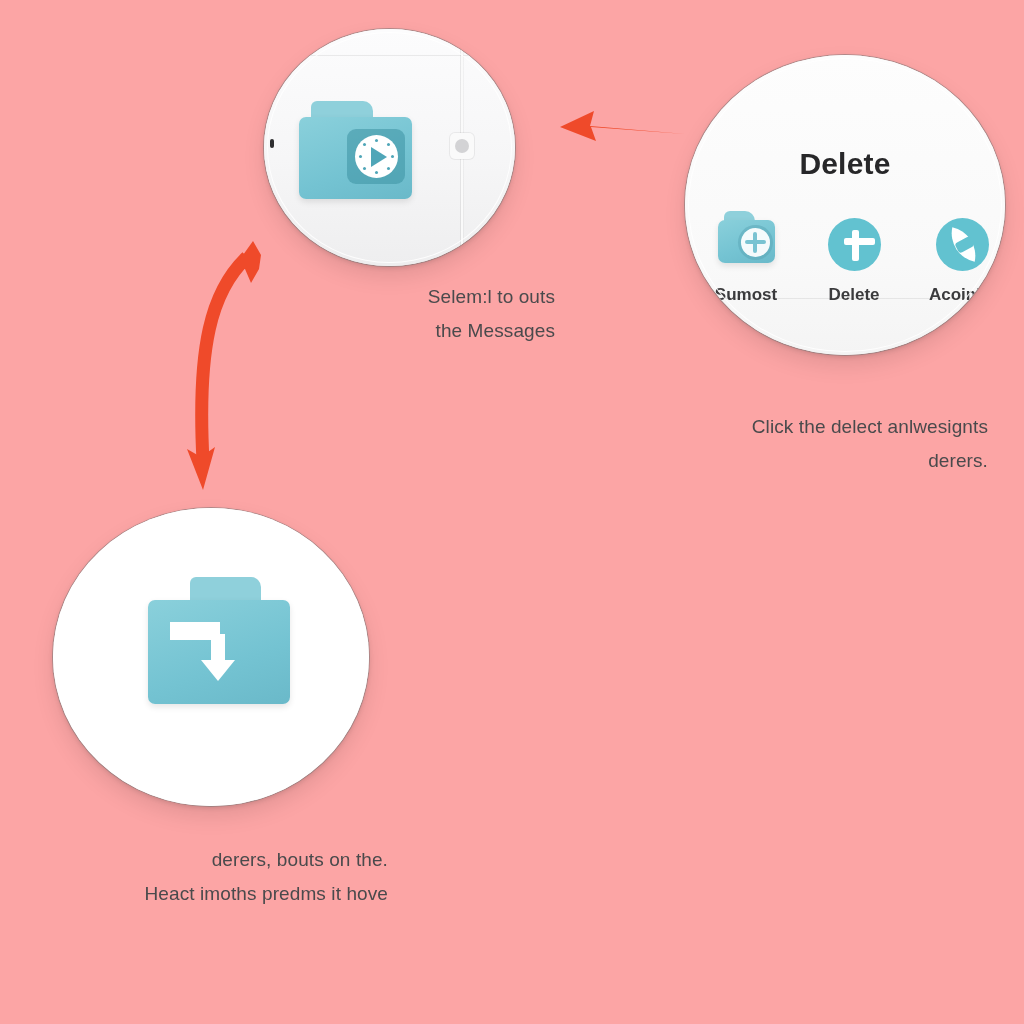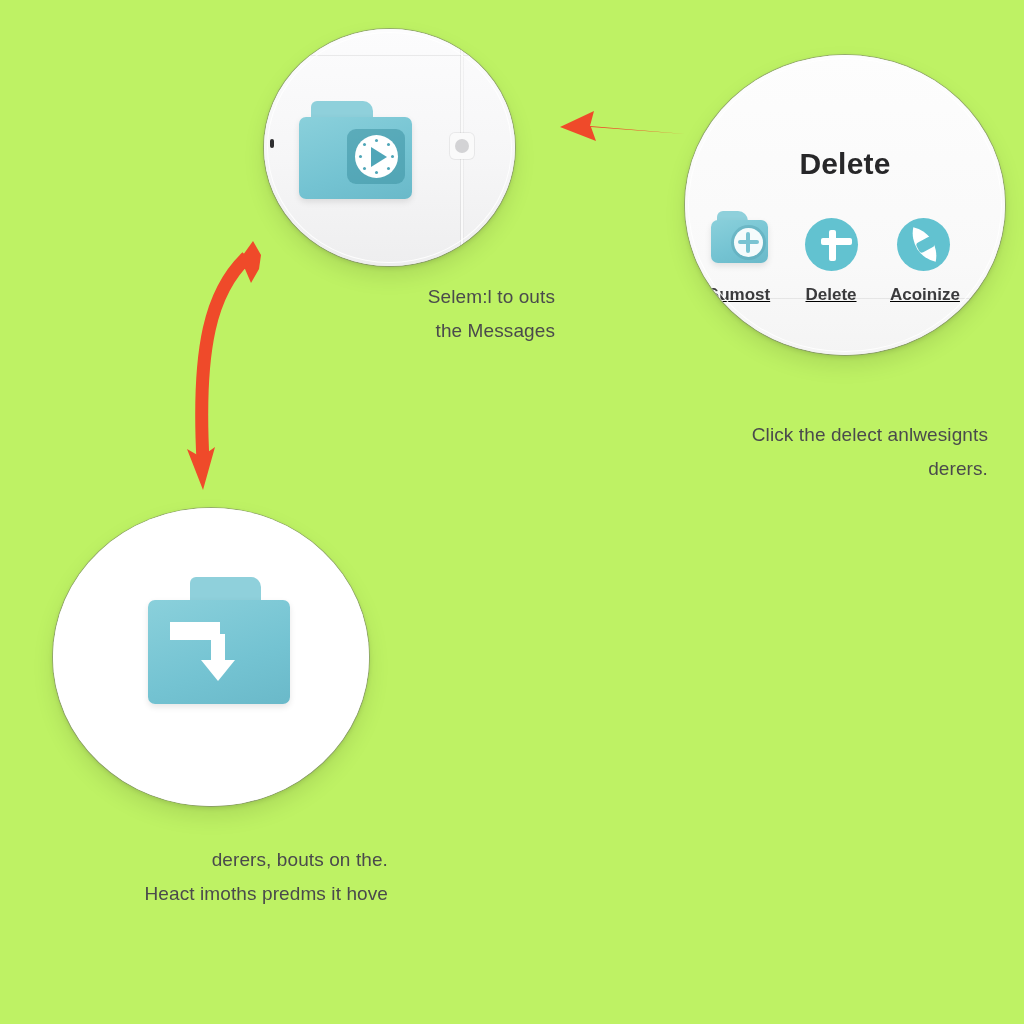--- a/index.html
+++ b/index.html
@@ -12,7 +12,7 @@
     position: relative;
     width: 1024px;
     height: 1024px;
-    background: #bef264;
+    background: #fca5a5;
     overflow: hidden;
     font-family: "Liberation Sans", sans-serif;
     -webkit-font-smoothing: antialiased;

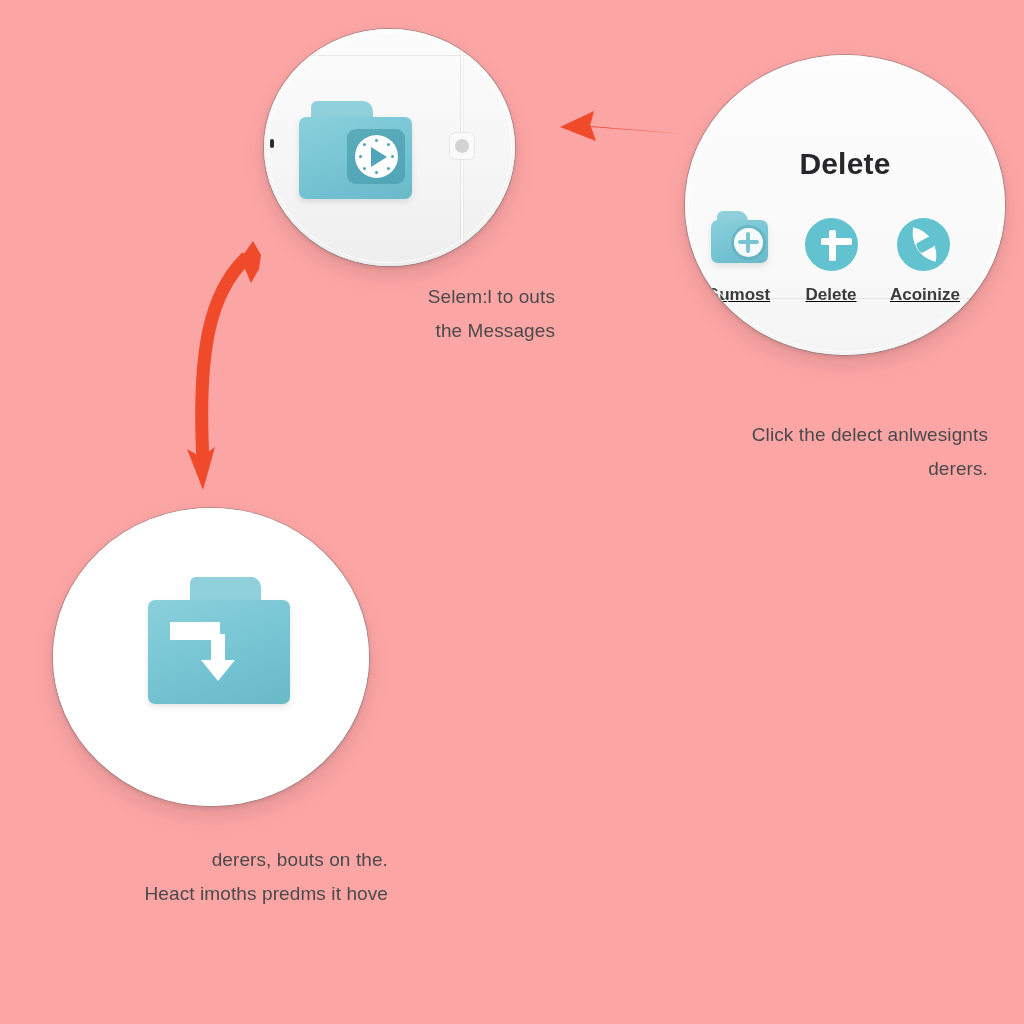--- a/index.html
+++ b/index.html
@@ -158,11 +158,10 @@
   .menu-row {
     position: absolute;
     top: 160px;
-    left: 21px;
+    left: 28px;
     right: 0;
     display: flex;
-    gap: 26px;
-    text-decoration: underline;
+    gap: 42px;
   }
   .menu-item {
     width: 66px;

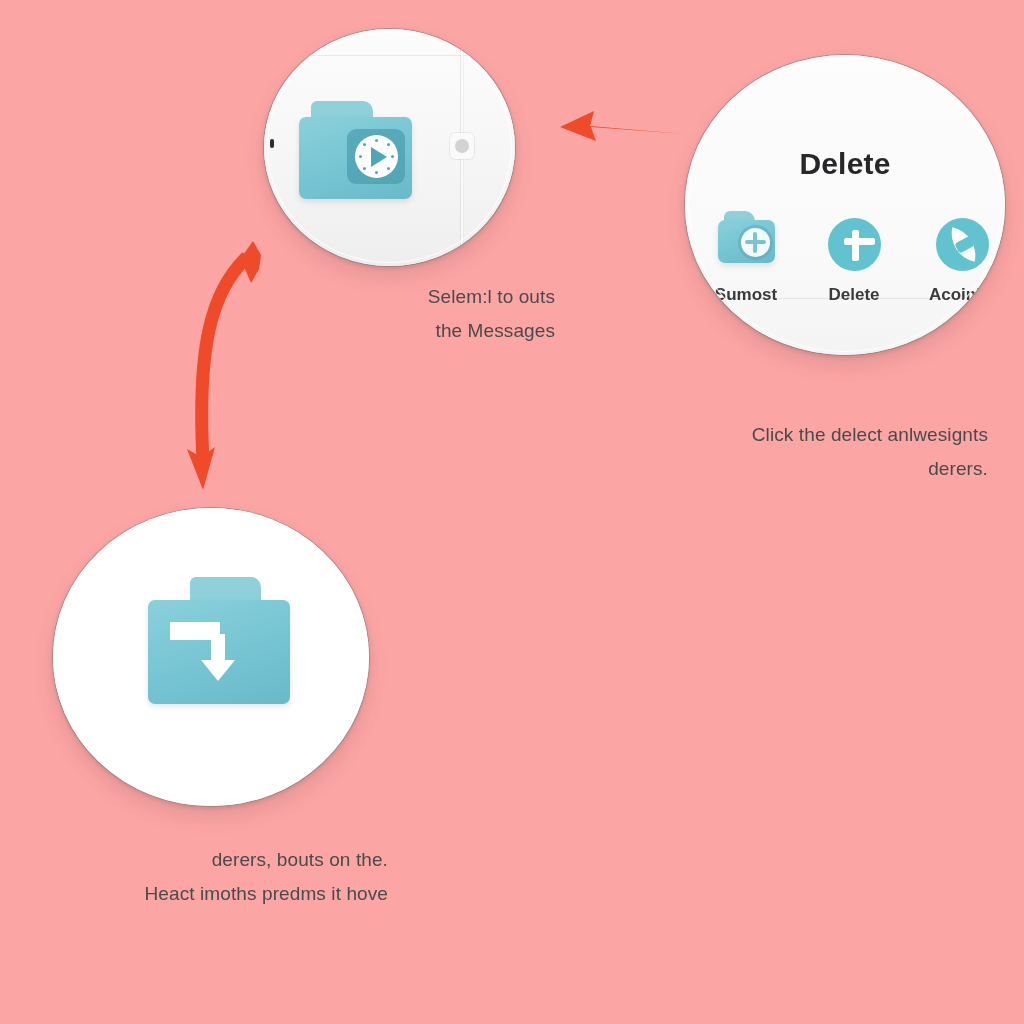--- a/index.html
+++ b/index.html
@@ -283,7 +283,7 @@
     text-align: right;
   }
   #caption-select   { left: 265px; top: 280px; width: 290px; }
-  #caption-delete   { left: 688px; top: 410px; width: 300px; margin-top: 8px; }
+  #caption-delete   { left: 688px; top: 410px; width: 300px; }
   #caption-download { left: 58px;  top: 843px; width: 330px; }
 
   

